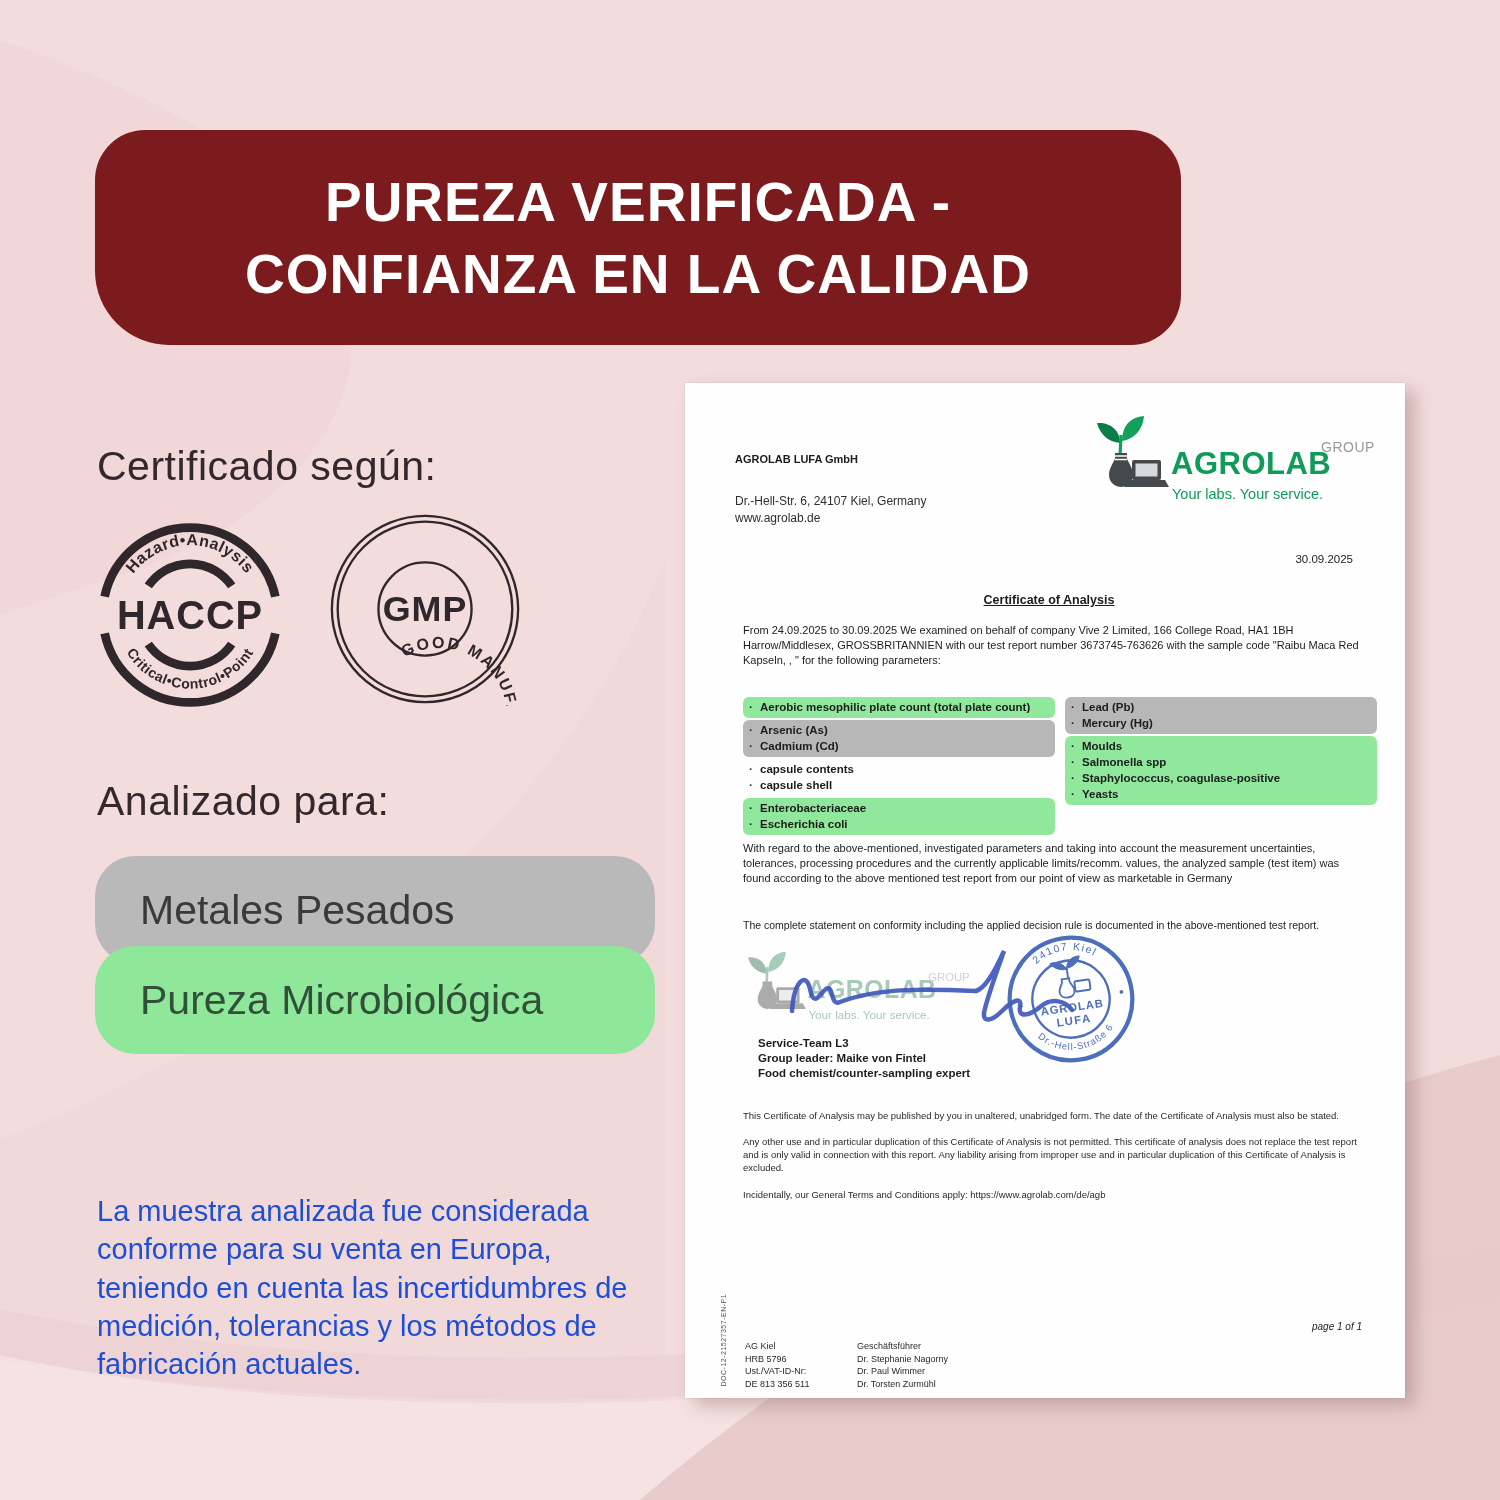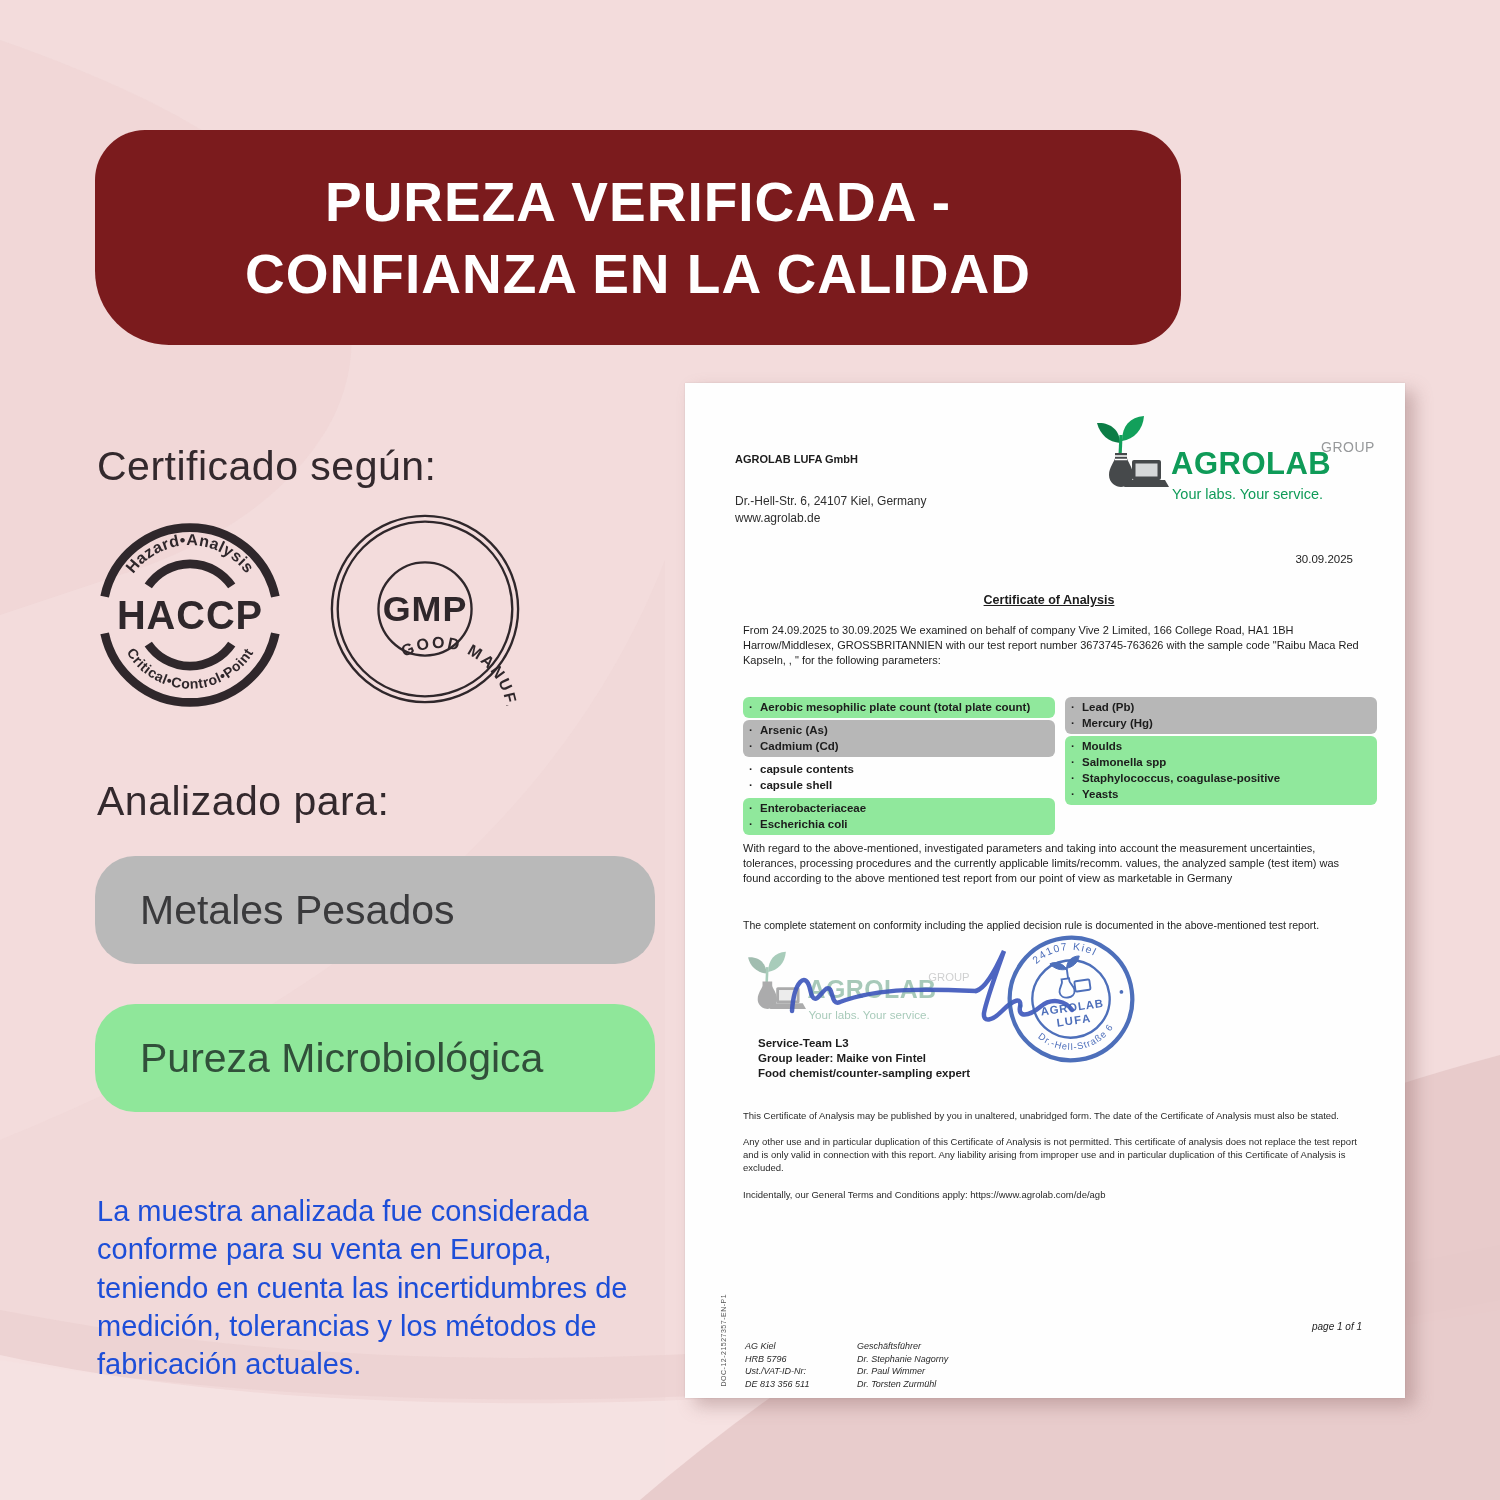--- a/index.html
+++ b/index.html
@@ -21,7 +21,7 @@
   #gmp{left:328px;top:512px;width:194px;height:194px;}
   .pill{position:absolute;left:95px;width:560px;height:108px;border-radius:40px;display:flex;align-items:center;padding-left:45px;box-sizing:border-box;font-size:41px;color:#3a3a3c;}
   #pill-metals{top:856px;background:#b9b9b9;}
-  #pill-micro{top:1004px;background:#8fe79a;color:#31503a;}
+  #pill-micro{top:946px;background:#8fe79a;color:#31503a;}
   .disclaimer{position:absolute;left:97px;top:1192px;width:548px;font-size:29px;line-height:1.32;color:#1d4ed8;}
 
   

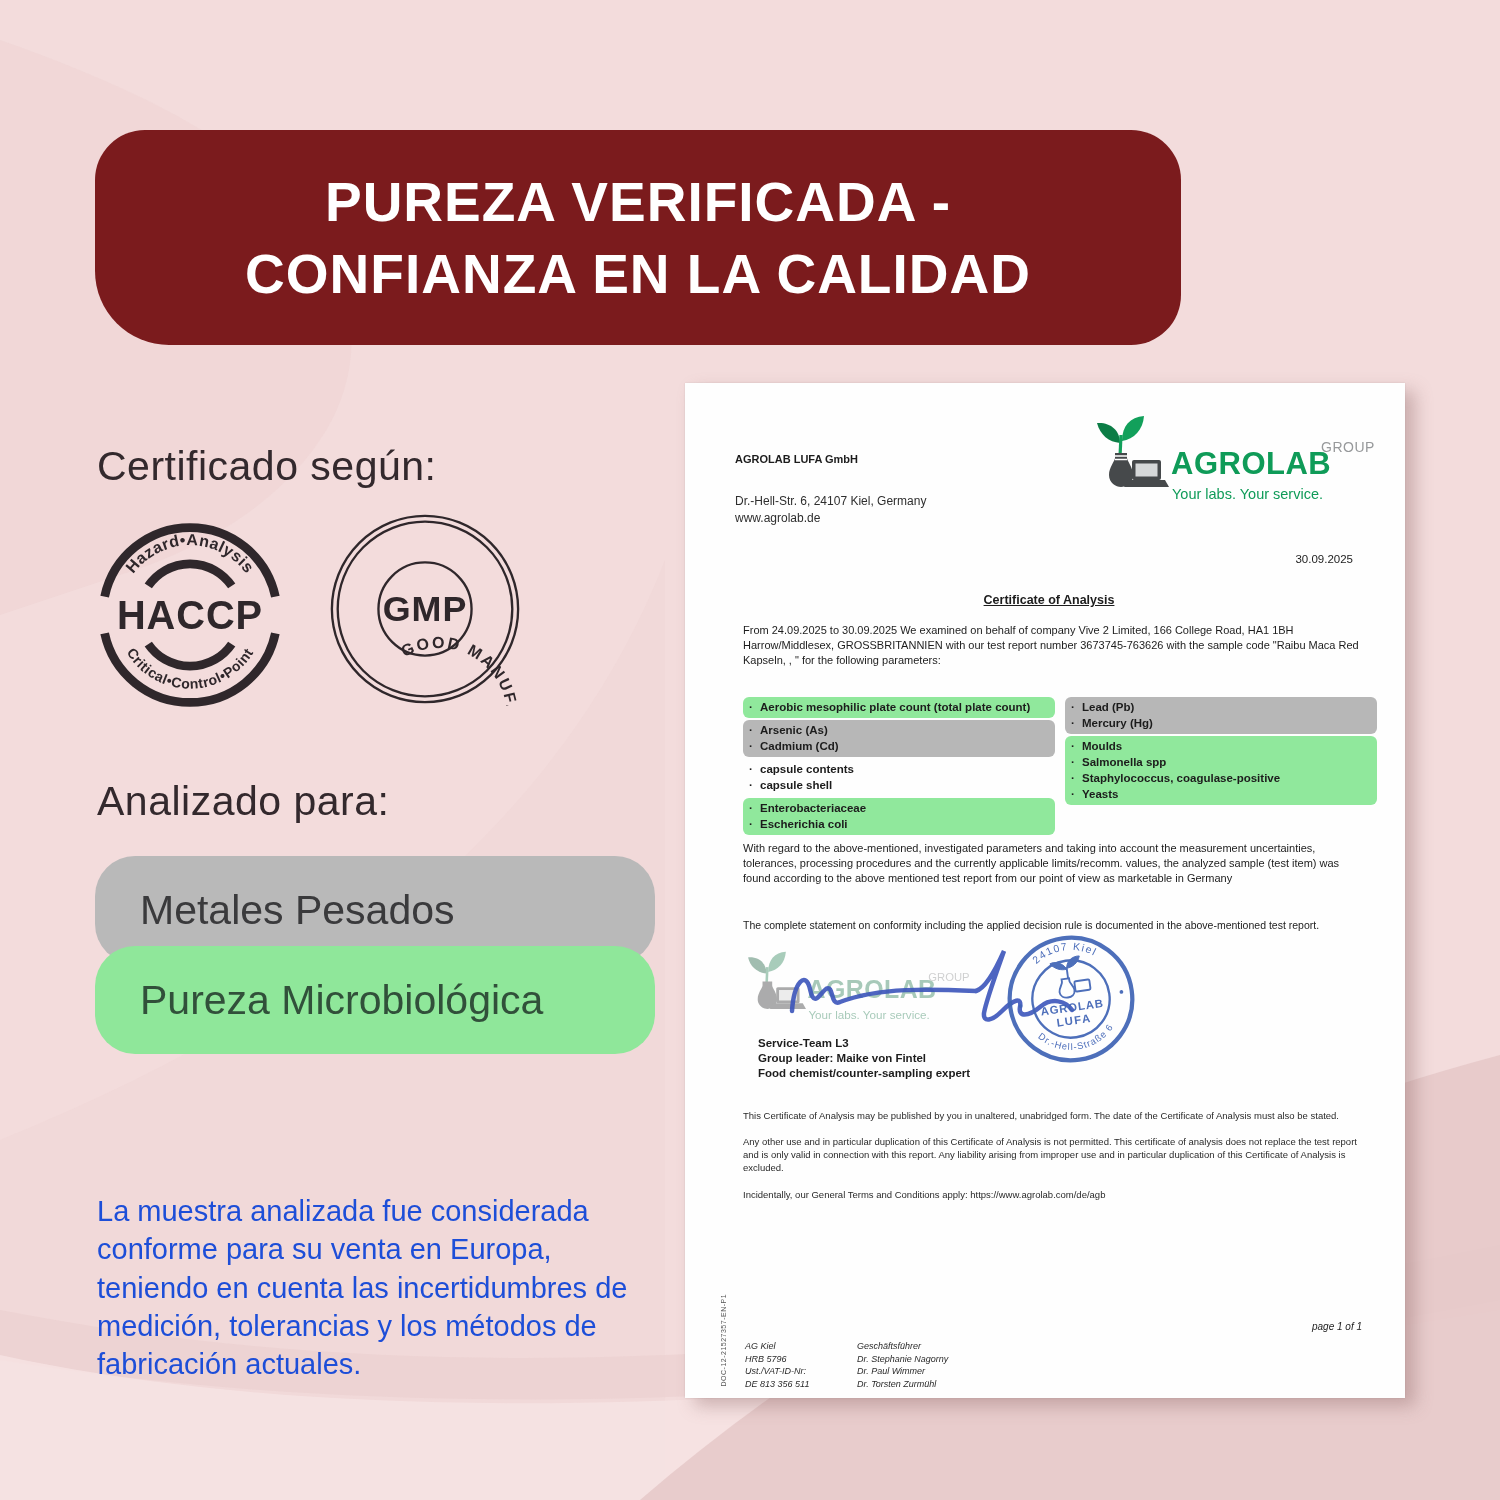--- a/index.html
+++ b/index.html
@@ -51,7 +51,7 @@
   #legal2{top:753px;}
   #legal3{top:806px;}
   .doc-num{position:absolute;left:-17px;top:945px;font-size:7px;color:#555;transform:rotate(-90deg);transform-origin:center;width:110px;letter-spacing:.5px;}
-  .foot-col{position:absolute;font-size:9px;line-height:1.4;color:#2a2a2a;font-style:italic;}
+  .foot-col{position:absolute;font-size:9px;line-height:1.4;color:#2a2a2a;}
   #foot1{left:60px;top:957px;}
   #foot2{left:172px;top:957px;}
   .doc-page{position:absolute;right:43px;top:938px;font-size:10px;font-style:italic;}

